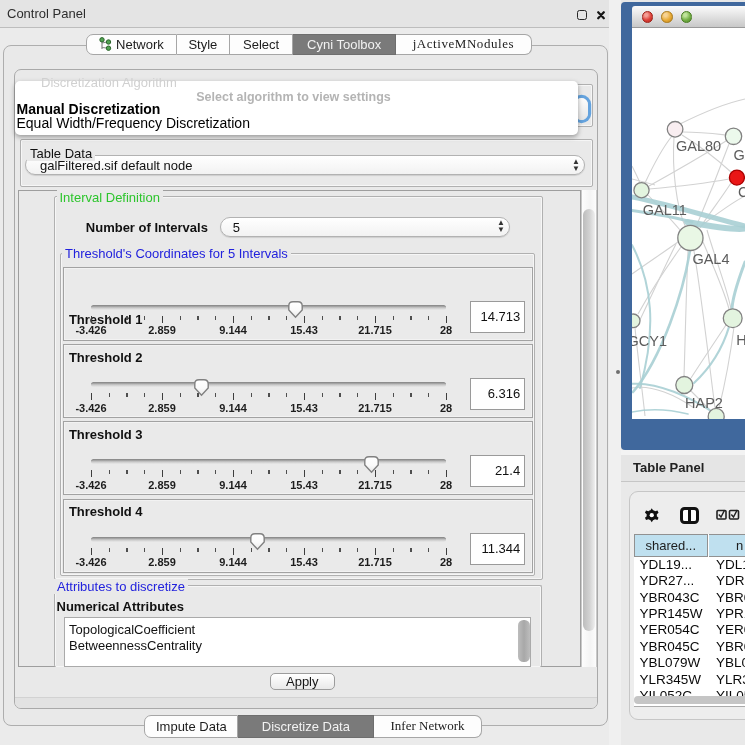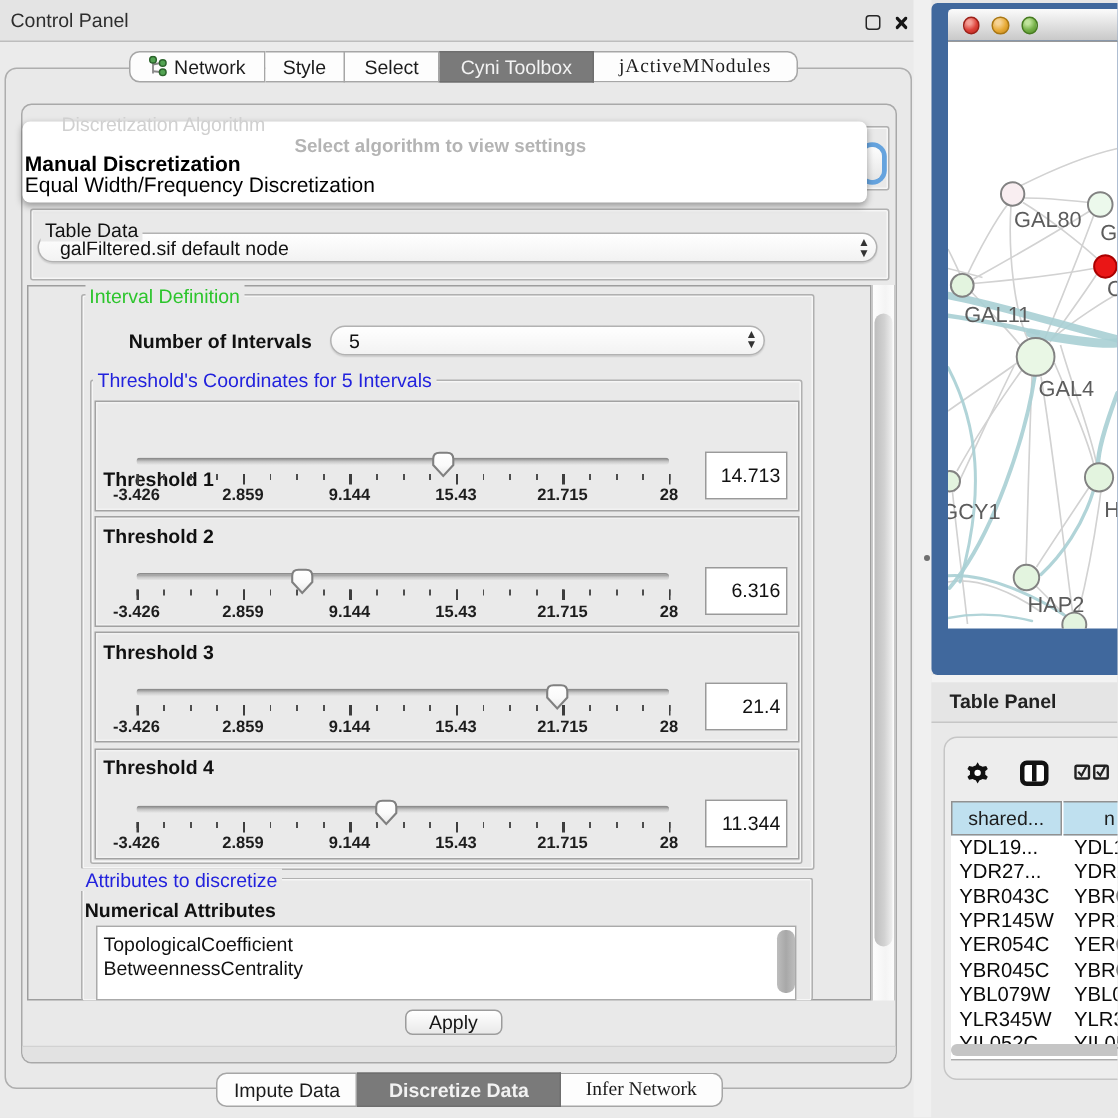--- a/index.html
+++ b/index.html
@@ -239,7 +239,7 @@
 
 <div class="seg" id="botseg">
 <span style="width:94px;">Impute Data</span>
-<span class="on" style="width:136px;font-weight:bold;">Discretize Data</span>
+<span class="on" style="width:136px;">Discretize Data</span>
 <span style="width:107.3px;">Infer Network</span>
 </div>
 

